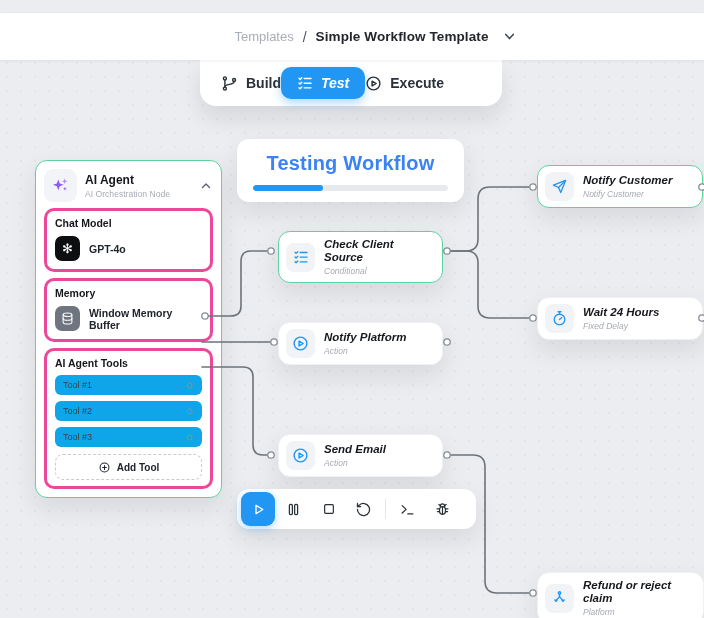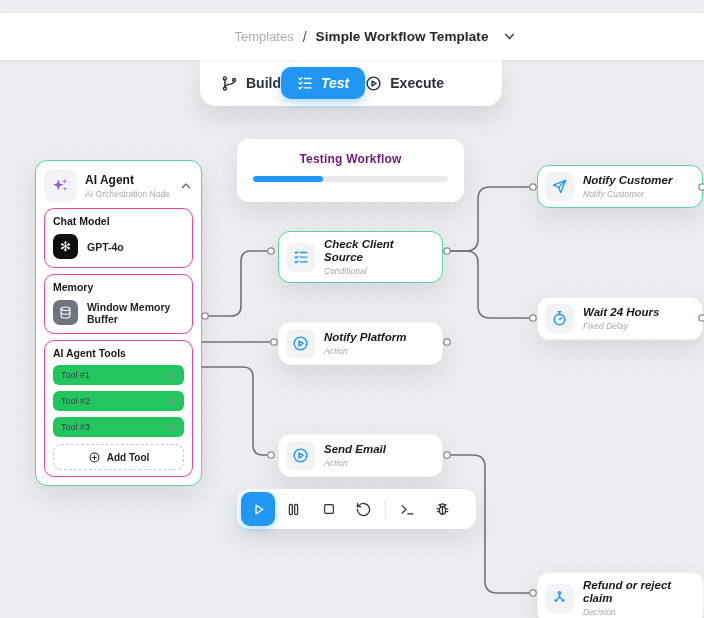--- a/index.html
+++ b/index.html
@@ -41,7 +41,7 @@
   .node-sub{font-size:8.5px;color:#a6abb3;margin-top:2px;}
   
   .status-card{left:237px;top:139px;width:227px;height:63px;padding:13px 16px;}
-  .status-title{text-align:center;font-size:12px;font-weight:700;color:#701a75;letter-spacing:.2px;}
+  .status-title{text-align:center;font-size:20px;font-weight:700;color:#3b82f6;letter-spacing:.2px;}
   .progress-track{margin-top:10px;height:6px;border-radius:3px;background:#e7e9ed;overflow:hidden;}
   .progress-fill{height:100%;border-radius:3px;background:#2196f3;width:36%;}
   

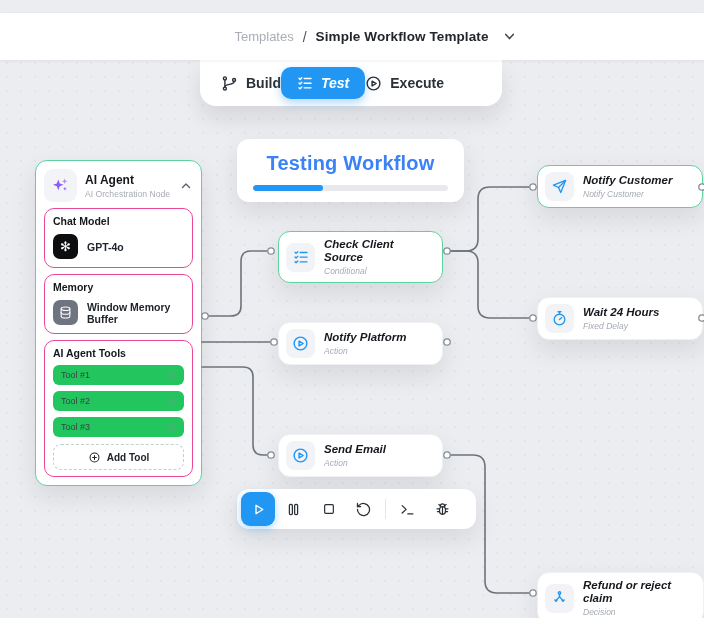--- a/index.html
+++ b/index.html
@@ -45,7 +45,7 @@
   .progress-track{margin-top:10px;height:6px;border-radius:3px;background:#e7e9ed;overflow:hidden;}
   .progress-fill{height:100%;border-radius:3px;background:#2196f3;width:36%;}
   
-  .agent-panel{left:35px;top:160px;width:167px;padding:8px;z-index:3;}
+  .agent-panel{left:35px;top:160px;width:187px;padding:8px;z-index:3;}
   .ap-header{display:flex;align-items:center;gap:8px;}
   .ap-icon{width:33px;height:33px;border-radius:9px;background:#f3f4f8;display:flex;align-items:center;justify-content:center;flex:0 0 auto;}
   .ap-titles{flex:1;min-width:0;}

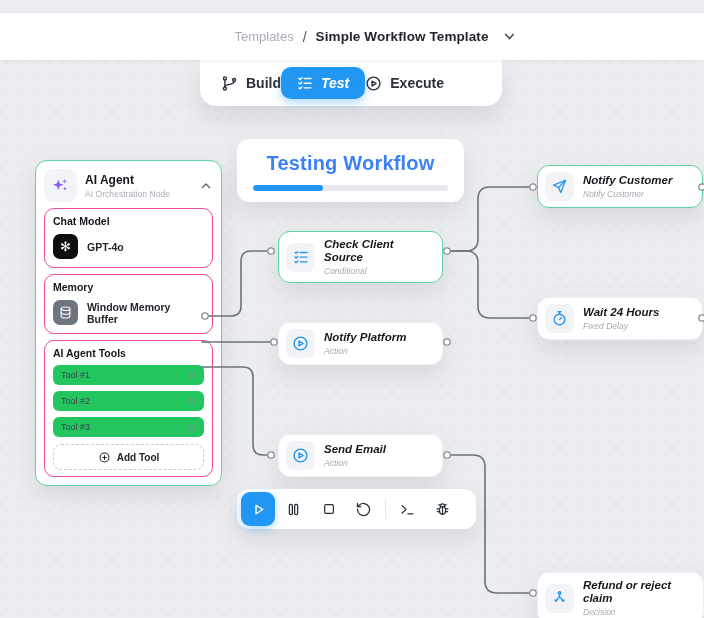--- a/index.html
+++ b/index.html
@@ -52,7 +52,7 @@
   .ap-title{font-size:12px;font-weight:700;color:#14171c;}
   .ap-sub{font-size:8.6px;color:#a7acb4;margin-top:2px;white-space:nowrap;}
   .ap-chevron{display:flex;flex:0 0 auto;cursor:pointer;}
-  .sub-card{border:1px solid #ec4899;border-radius:10px;background:#fff;padding:6px 8px;margin-top:6px;}
+  .sub-card{border:3px solid #ec4899;border-radius:10px;background:#fff;padding:6px 8px;margin-top:6px;}
   .sc-label{font-size:10.5px;font-weight:700;color:#14171c;}
   .sc-row{display:flex;align-items:center;gap:9px;margin-top:5px;padding:2px 0;cursor:pointer;}
   .sc-row-icon{width:25px;height:25px;border-radius:7px;display:flex;align-items:center;justify-content:center;flex:0 0 auto;}

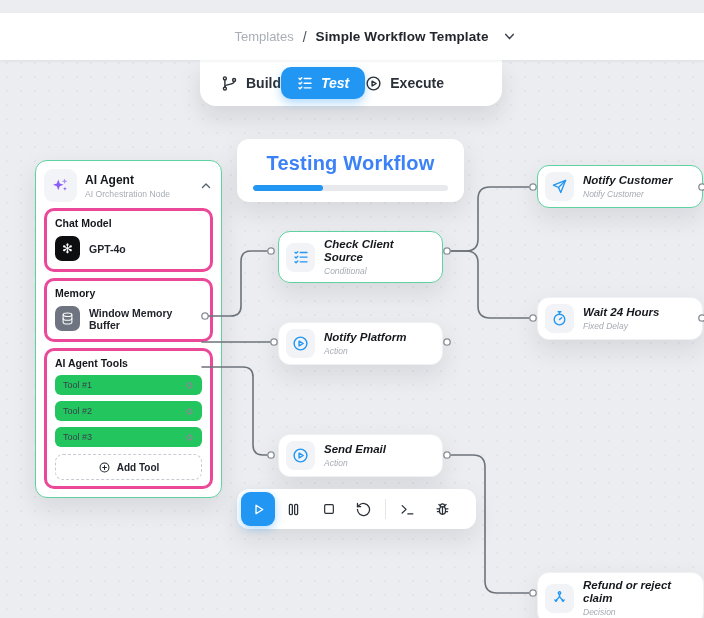--- a/index.html
+++ b/index.html
@@ -59,7 +59,7 @@
   .sc-row-icon.black{background:#0d0e10;color:#fff;font-size:13px;}
   .sc-row-icon.gray{background:#6f7580;}
   .sc-row-label{font-size:10.5px;font-weight:700;color:#20242b;}
-  .tool-row{height:20px;background:#22c55e;border-radius:6px;display:flex;align-items:center;justify-content:space-between;padding:0 8px;margin-top:6px;cursor:pointer;}
+  .tool-row{height:20px;background:#0ea5e9;border-radius:6px;display:flex;align-items:center;justify-content:space-between;padding:0 8px;margin-top:6px;cursor:pointer;}
   .tool-row-label{font-size:9px;font-weight:500;color:#3a414c;}
   .add-tool{margin-top:7px;height:24px;border:1.5px dashed #c7cbd2;border-radius:8px;display:flex;align-items:center;justify-content:center;gap:6px;font-size:10px;font-weight:700;color:#20242b;cursor:pointer;}
   

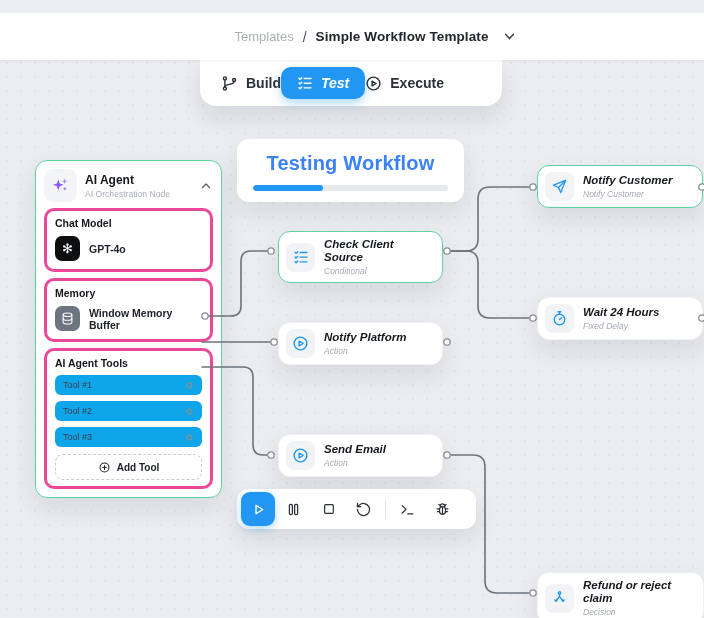--- a/index.html
+++ b/index.html
@@ -317,7 +317,7 @@
     </div>
     <div>
       <div class="node-title">Refund or reject claim</div>
-      <div class="node-sub">Decision</div>
+      <div class="node-sub">Platform</div>
     </div>
   </div>
 

